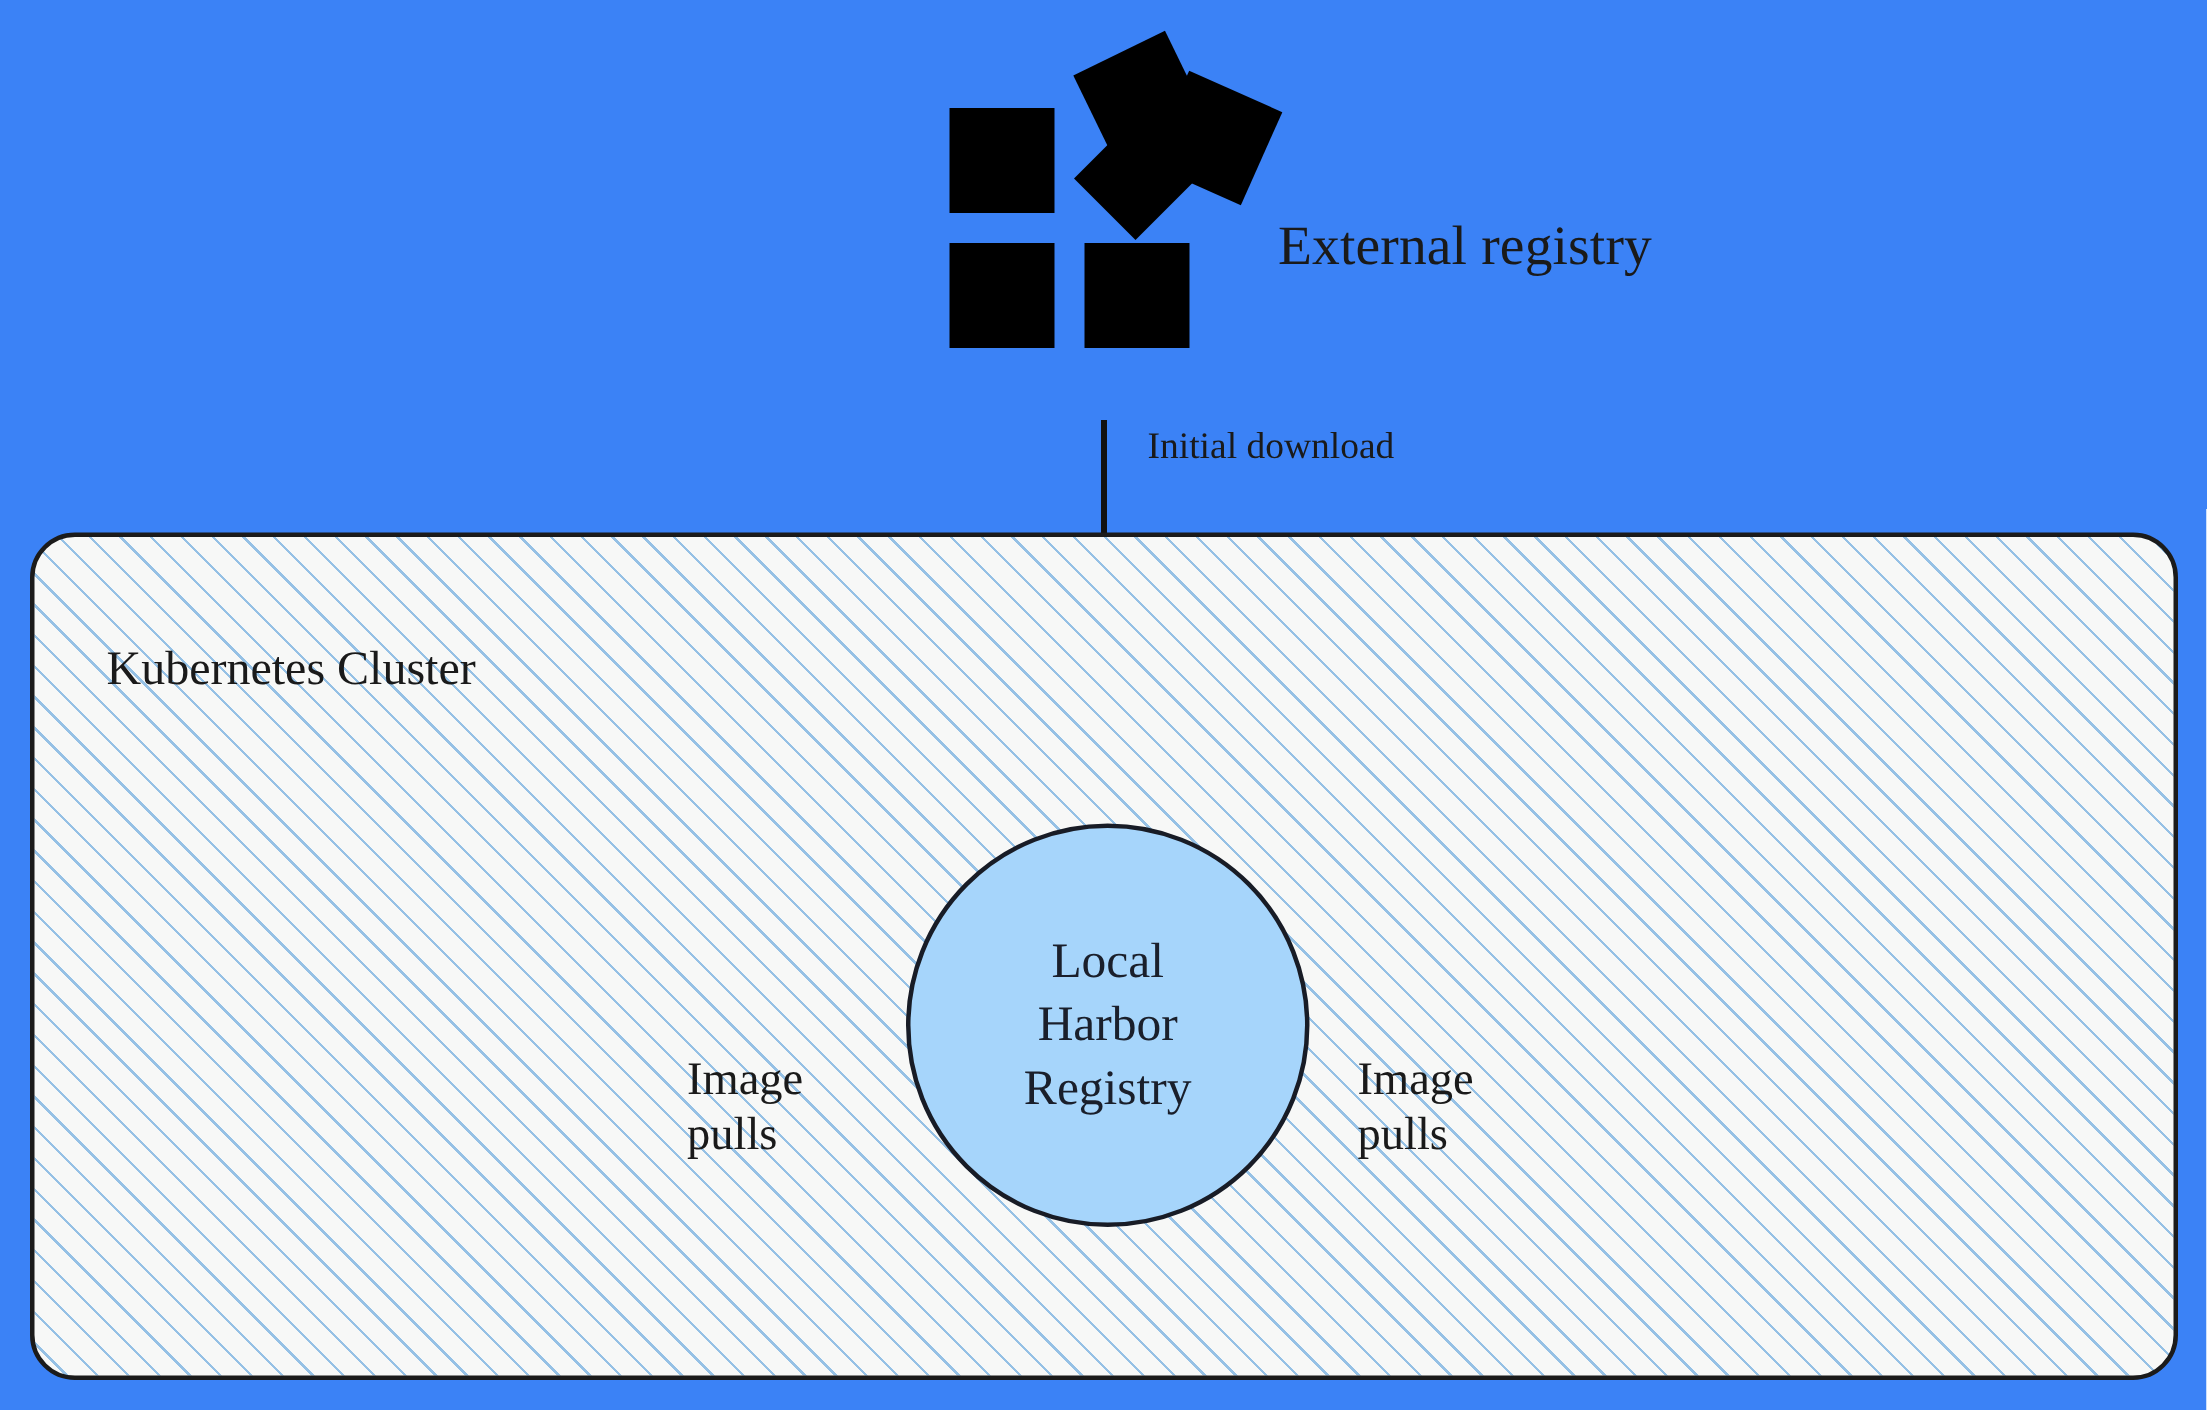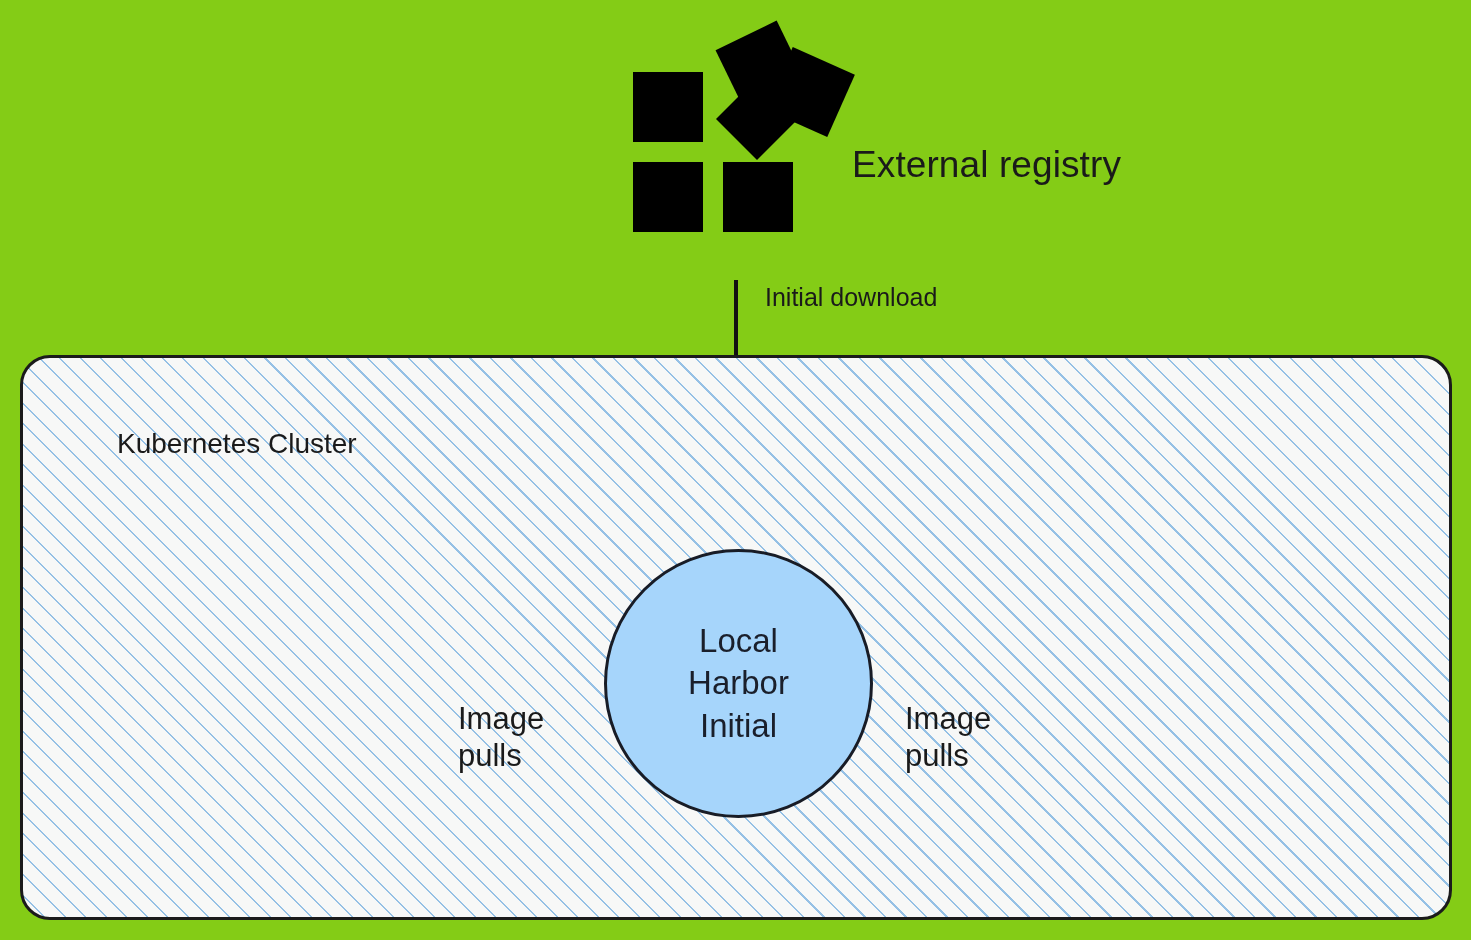--- a/index.html
+++ b/index.html
@@ -11,8 +11,8 @@
     position: relative;
     width: 1471px;
     height: 940px;
-    background: #84cc16;
-    font-family: Liberation Sans, sans-serif;
+    background: #3b82f6;
+    font-family: Liberation Serif, serif;
     overflow: hidden;
   }
 

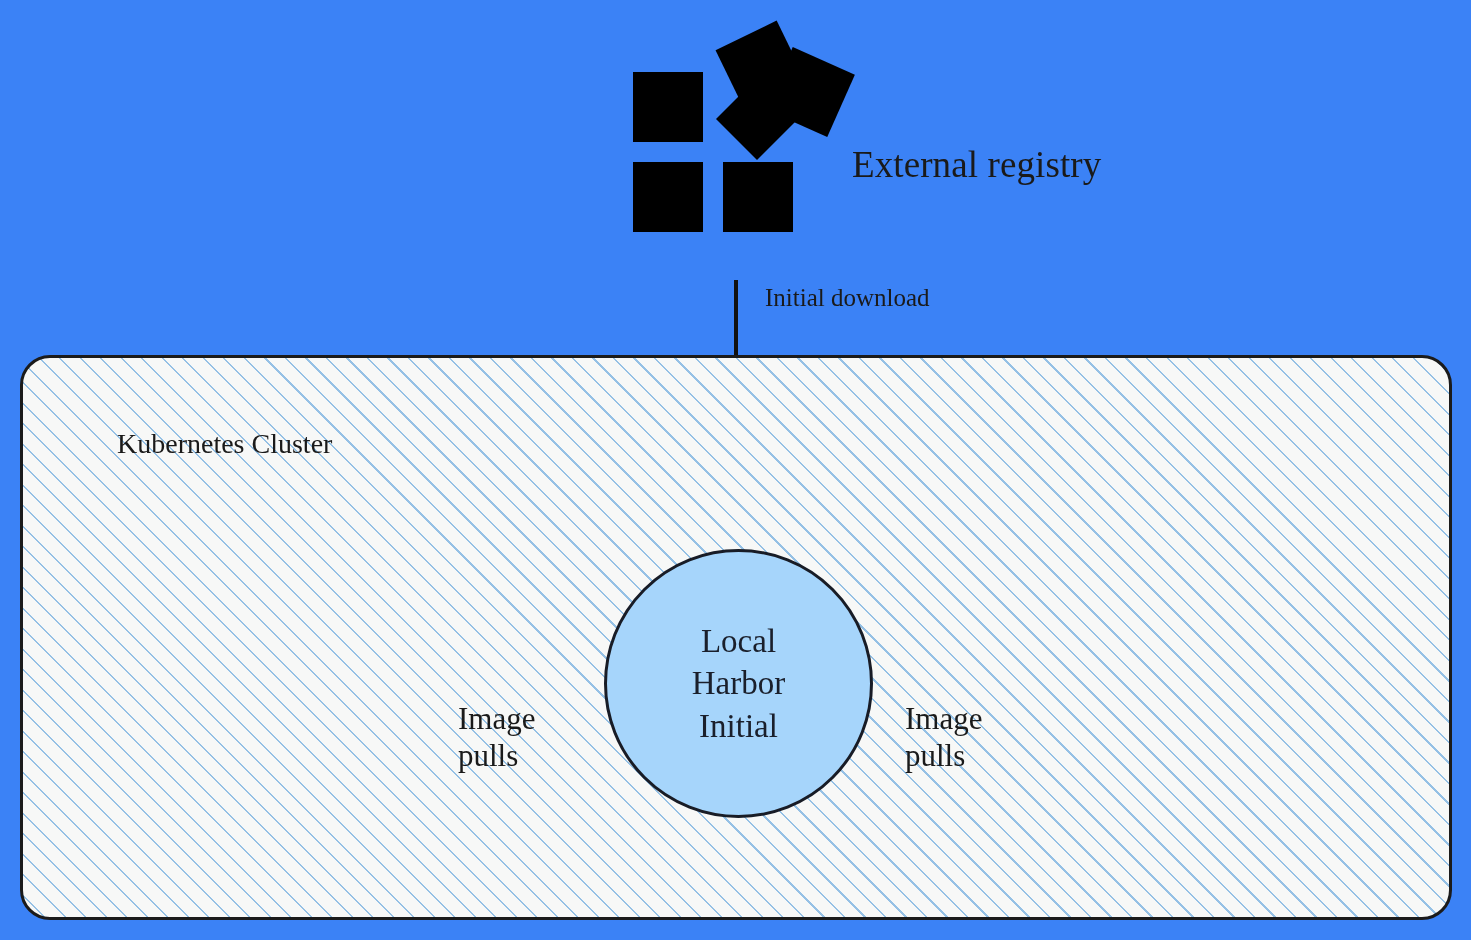--- a/index.html
+++ b/index.html
@@ -44,8 +44,7 @@
   #cluster-title {
     left: 71px;
     top: 427px;
-    font-size: 28px;
-    margin-left: 46px;
+    font-size: 32px;
   }
   #image-pulls-left-label {
     left: 458px;

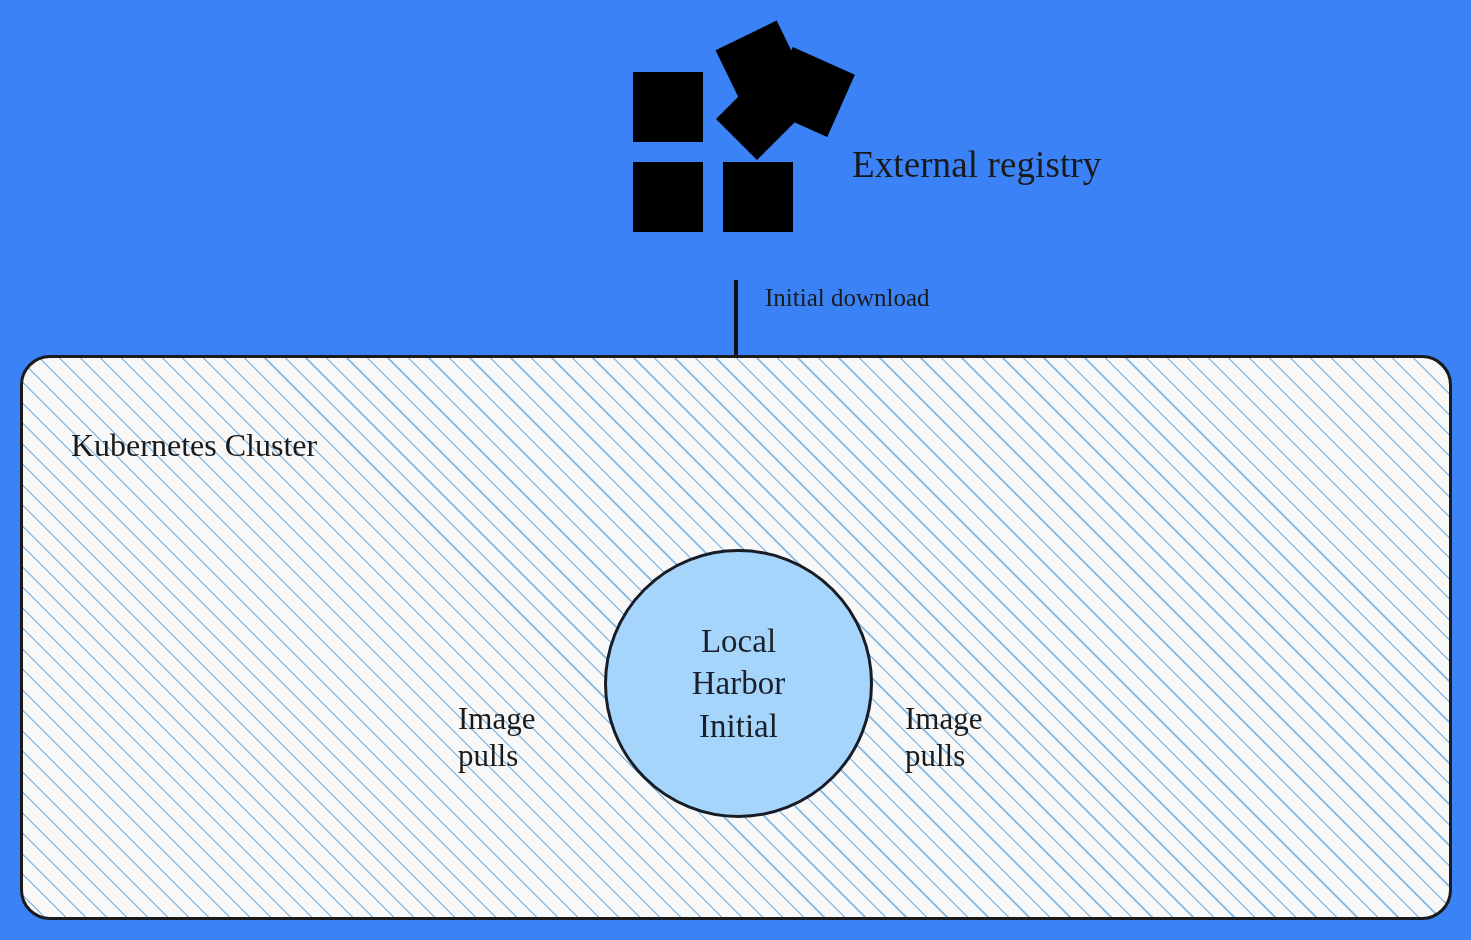--- a/index.html
+++ b/index.html
@@ -150,7 +150,7 @@
 
   <div class="node-circle" id="node-local-harbor">Local
 Harbor
-Initial</div>
+Registry</div>
 
 
   <div class="label" id="image-pulls-left-label">Image

